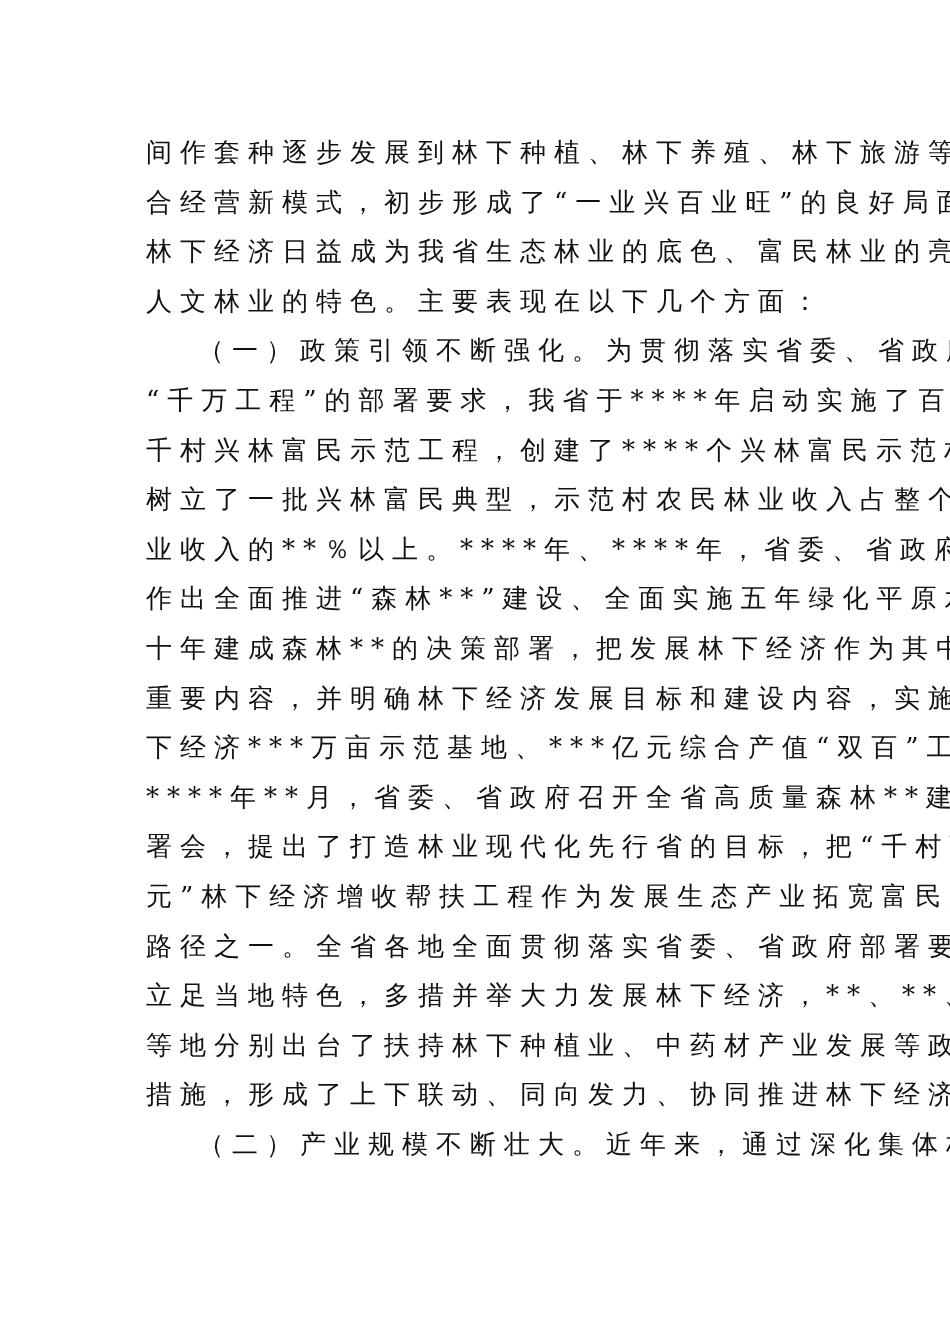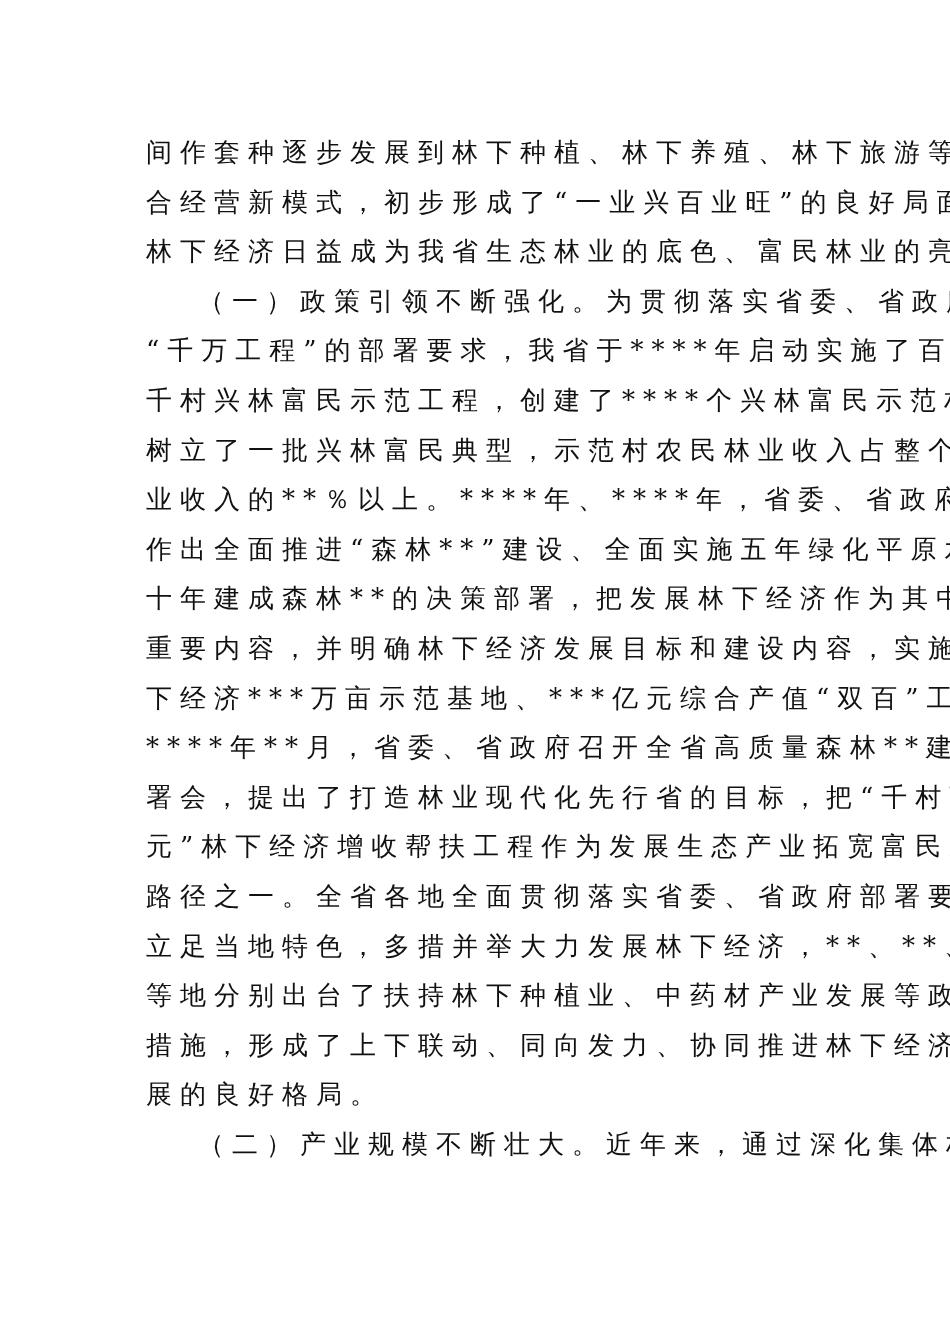--- a/index.html
+++ b/index.html
@@ -42,6 +42,7 @@
     <span class="line">间作套种逐步发展到林下种植、林下养殖、林下旅游等复</span>
     <span class="line">合经营新模式，初步形成了“一业兴百业旺”的良好局面</span>
     <span class="line">林下经济日益成为我省生态林业的底色、富民林业的亮色</span>
+    <span class="line">人文林业的特色。主要表现在以下几个方面：</span>
   </div>
 
   <div>

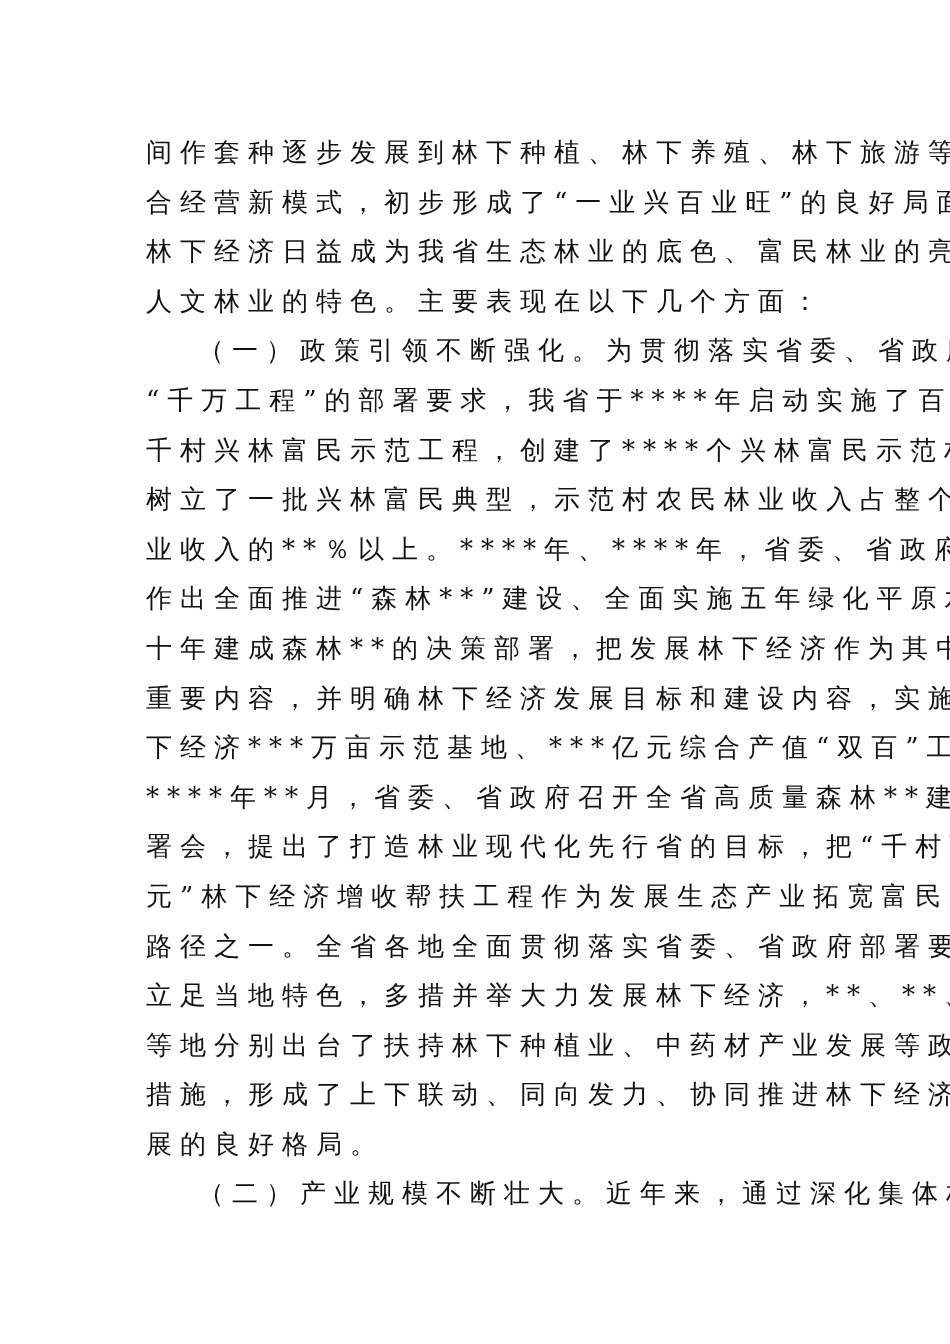--- a/index.html
+++ b/index.html
@@ -62,7 +62,6 @@
     <span class="line">立足当地特色，多措并举大力发展林下经济，**、**、**</span>
     <span class="line">等地分别出台了扶持林下种植业、中药材产业发展等政策</span>
     <span class="line">措施，形成了上下联动、同向发力、协同推进林下经济发</span>
-    <span class="line">展的良好格局。</span>
   </div>
 
   <div>

